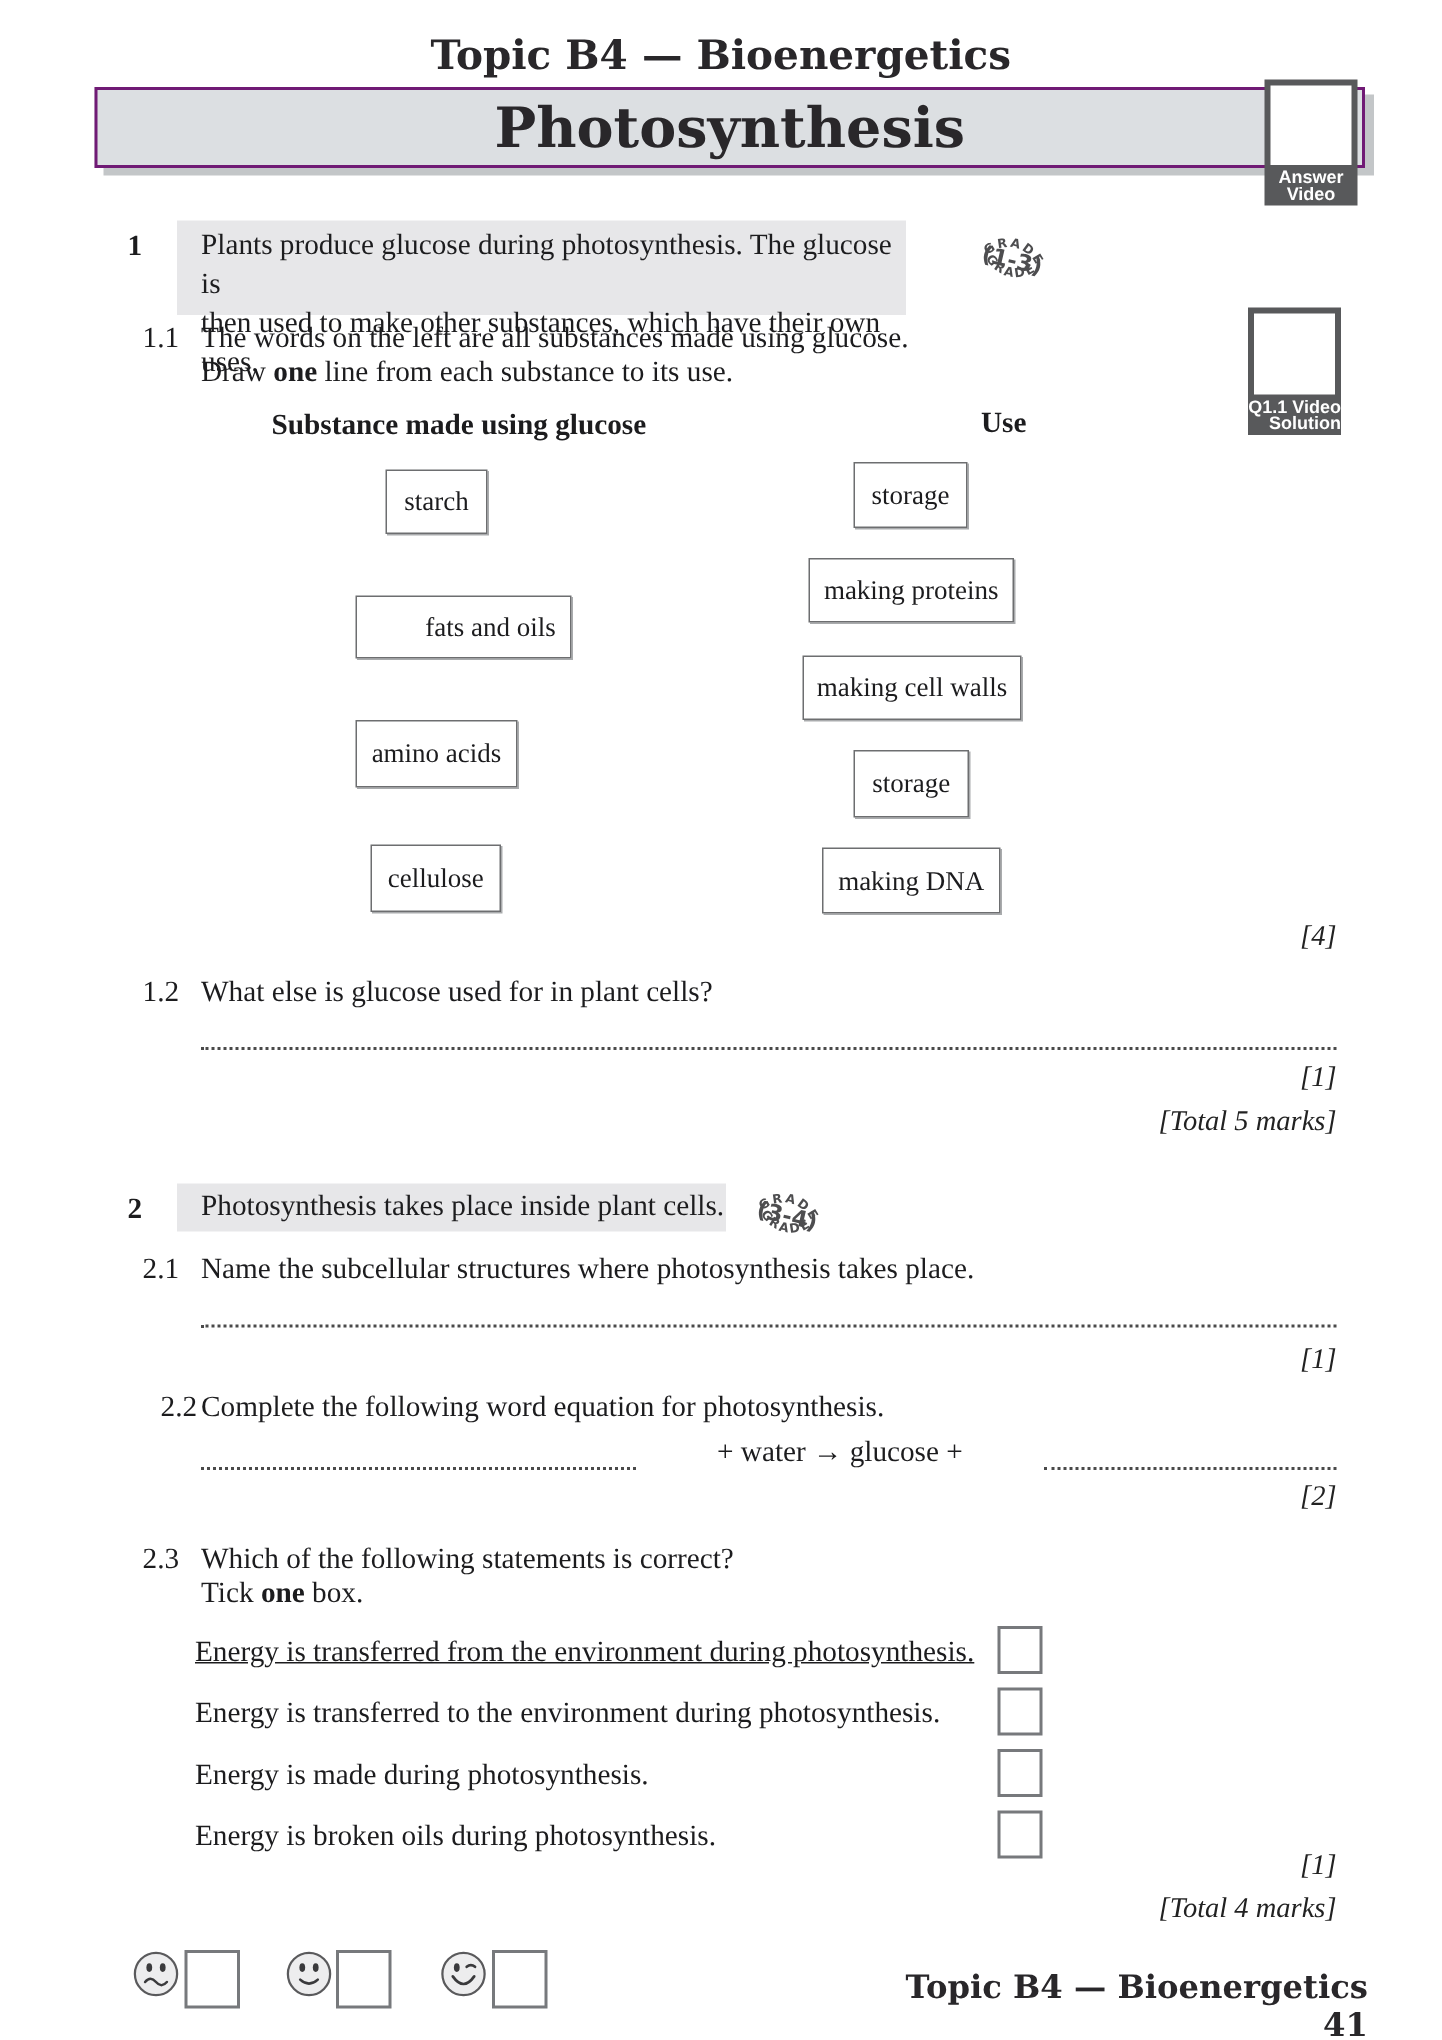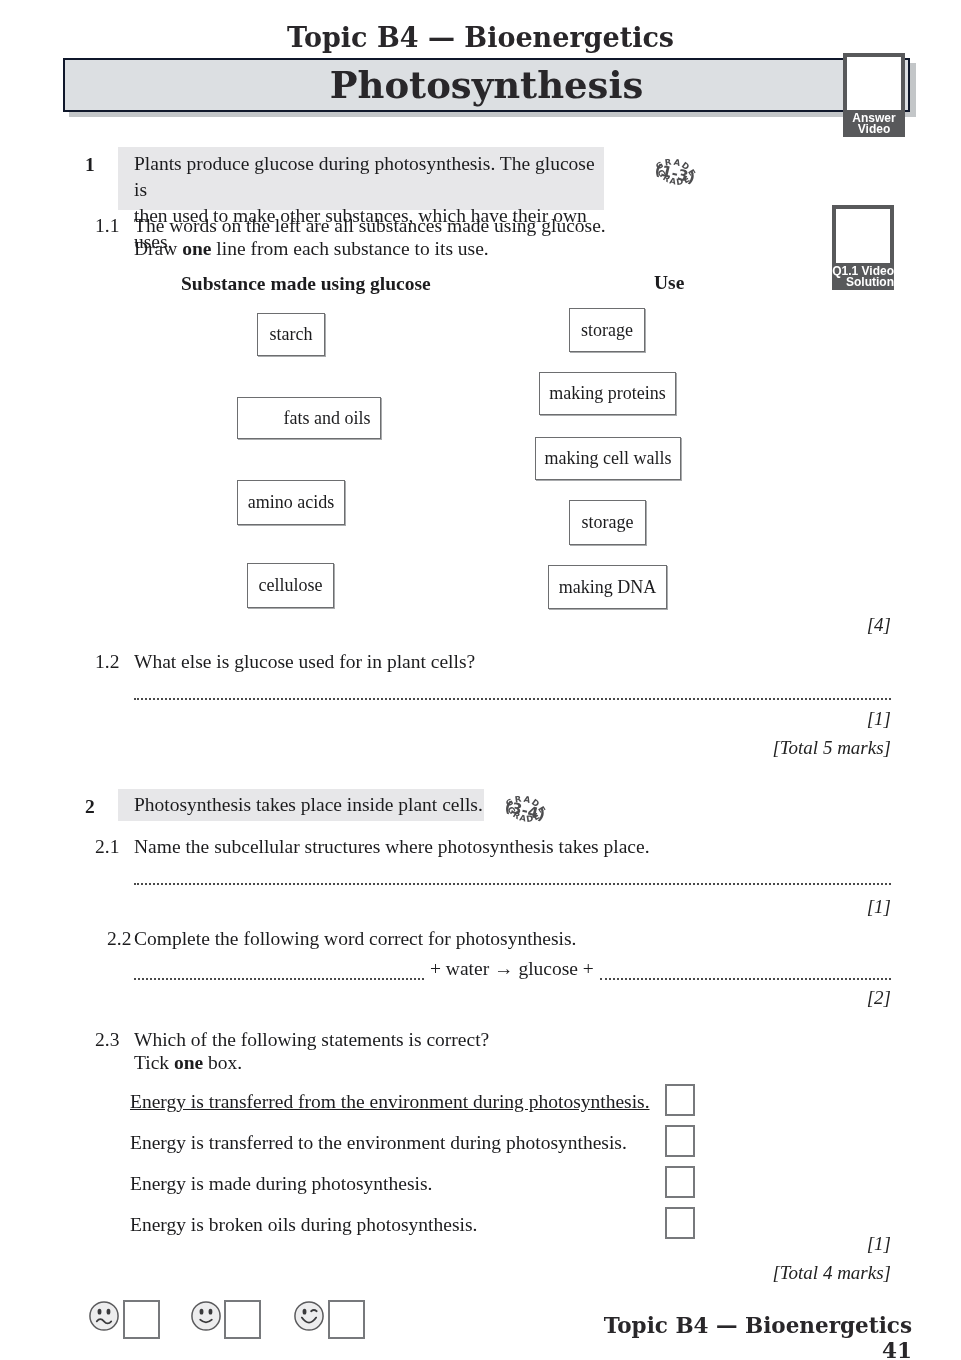--- a/index.html
+++ b/index.html
@@ -14,7 +14,7 @@
   .mark{font-style:italic;font-size:19px;text-align:right;width:120px;color:#222;}
   .rightcol{left:771px;}
   .banner{
-    background:#dcdfe2;border:2px solid #0f172a;
+    background:#dcdfe2;border:2px solid #701a75;
     box-shadow:6px 5px 0 #c3c6c8;
     display:flex;align-items:center;justify-content:center;
   }

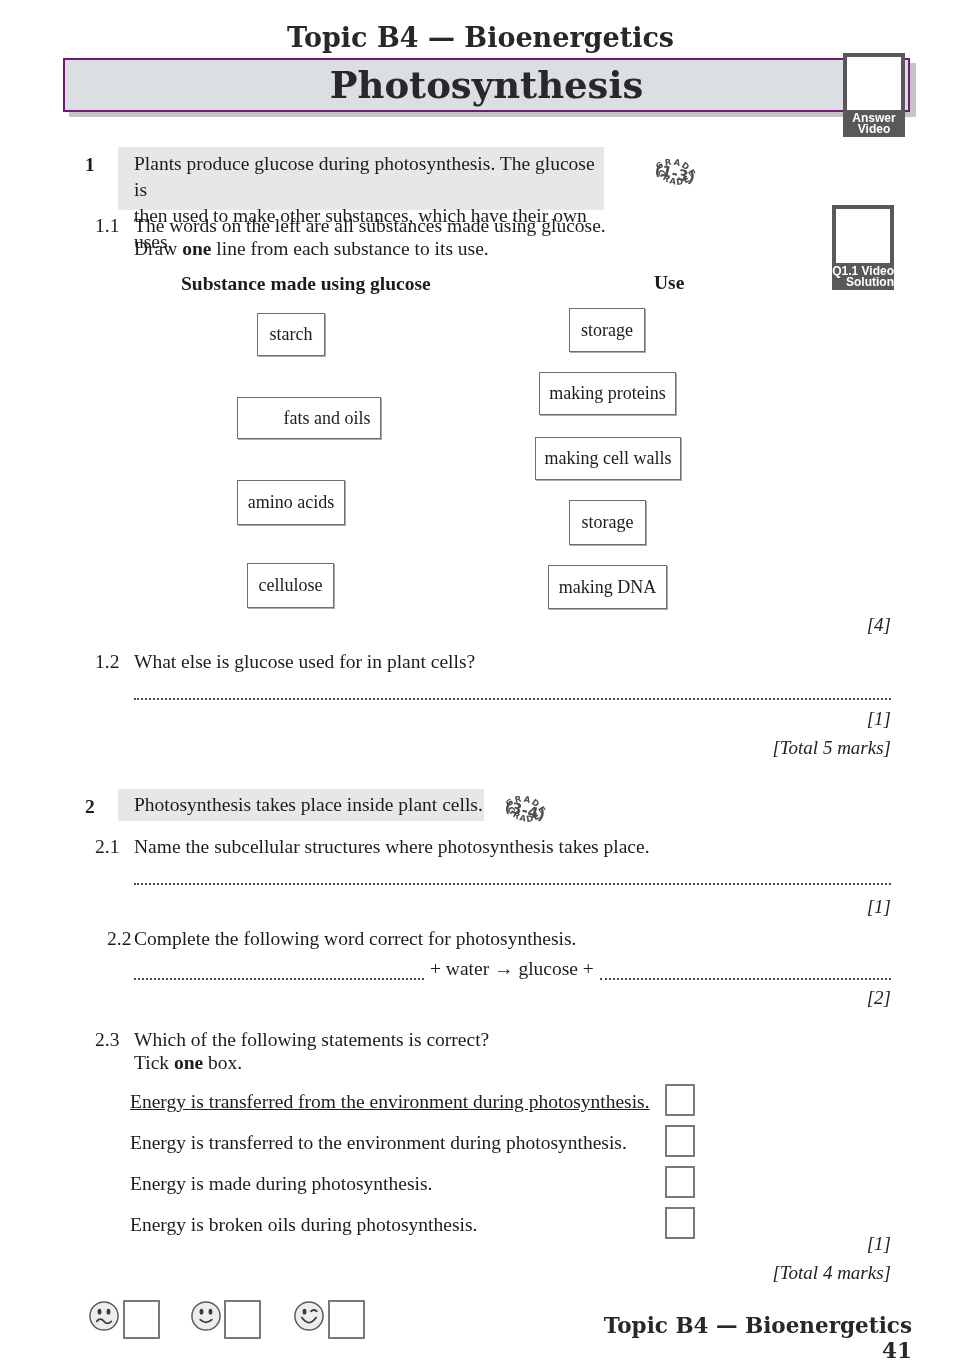--- a/index.html
+++ b/index.html
@@ -136,7 +136,7 @@
 <div class="abs mark rightcol" style="top:896px;">[1]</div>
 
 <div class="abs serif19" style="left:95px;top:927px;margin-left:12px;">2.2</div>
-<div class="abs serif19" style="left:134px;top:927px;">Complete the following word correct for photosynthesis.</div>
+<div class="abs serif19" style="left:134px;top:927px;">Complete the following word equation for photosynthesis.</div>
 <div class="abs eqrow" style="left:134px;top:958px;width:757px;">
   <div class="dots" style="width:290px;"></div>
   <div class="mid">+  water → glucose +</div>

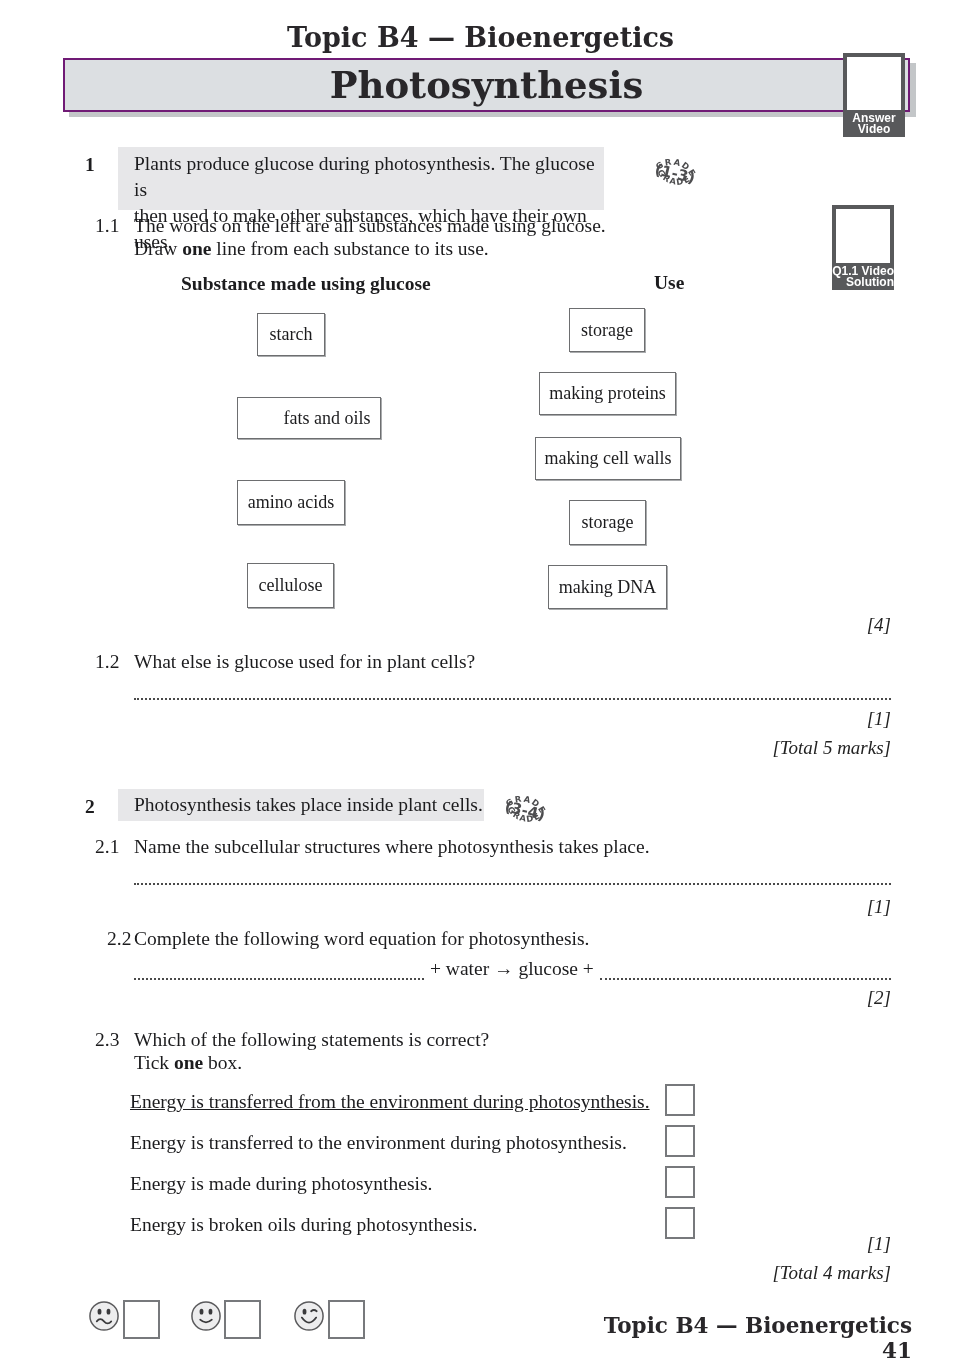--- a/index.html
+++ b/index.html
@@ -39,7 +39,7 @@
   .badge svg{transform:rotate(13deg);}
   .badge-arc{font-family:"DejaVu Sans", sans-serif;font-weight:bold;font-size:9px;letter-spacing:1.5px;fill:#4d4d4f;}
   .badge-num{font-family:"DejaVu Sans", sans-serif;font-weight:bold;font-size:16px;fill:#4d4d4f;}
-  .eqrow{display:flex;align-items:flex-end;}
+  .eqrow{display:flex;align-items:flex-end;gap:48px;}
   .eqrow .mid{font-size:19.5px;padding:0 6px;white-space:nowrap;}
   .footer-slab{font-family:"DejaVu Serif", serif;font-weight:bold;font-size:21.5px;color:#29272a;}
 </style>

